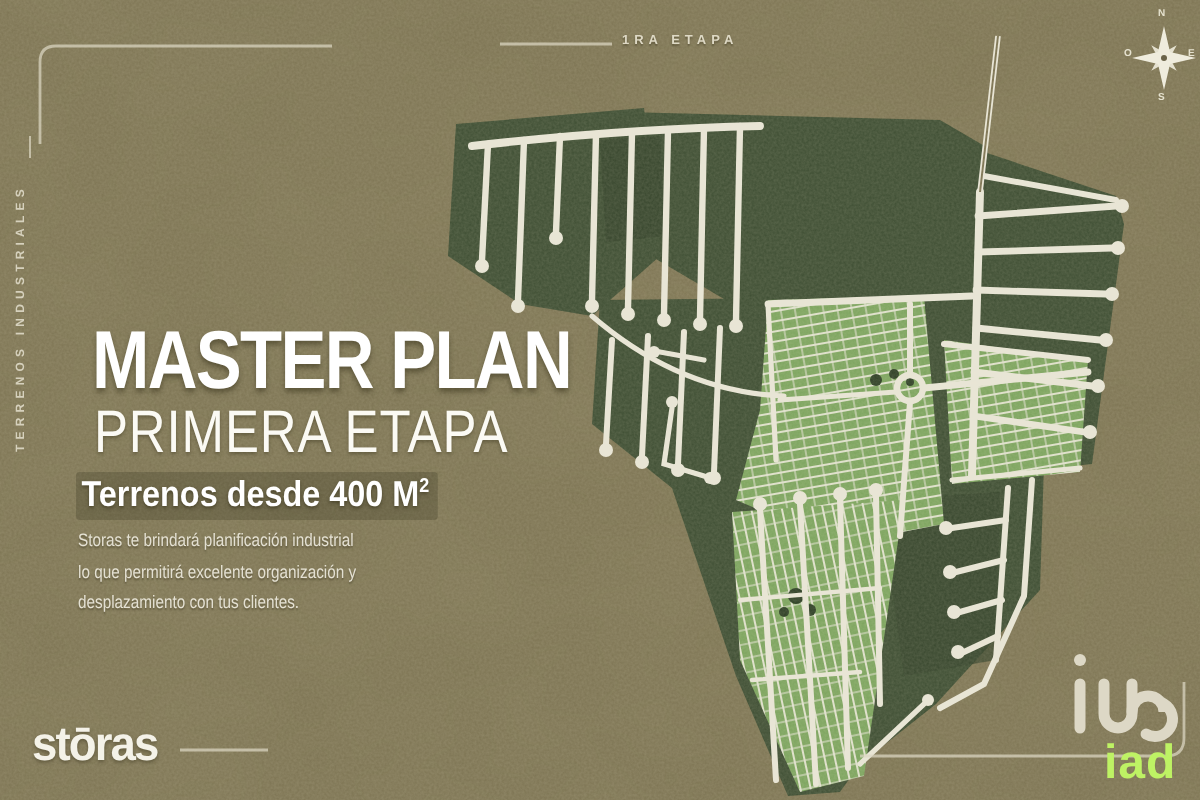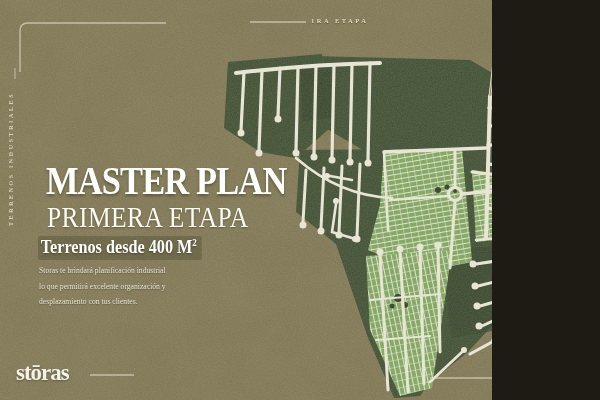--- a/index.html
+++ b/index.html
@@ -4,8 +4,8 @@
 <style>
   html,body{margin:0;padding:0;background:#1d1b14;}
   .stage{
-    position:relative;width:492px;height:400px;overflow:hidden;
-    font-family:Liberation Serif, serif;background:#7b7251;
+    position:relative;width:600px;height:400px;overflow:hidden;
+    font-family:Liberation Sans, sans-serif;background:#7b7251;
   }
   .stage svg{position:absolute;left:0;top:0;}
   .abs{position:absolute;white-space:nowrap;}

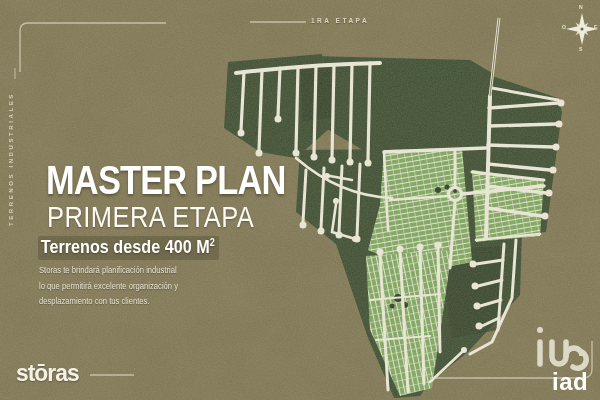--- a/index.html
+++ b/index.html
@@ -32,7 +32,7 @@
   .storas-logo{left:16px;top:359px;font-size:24px;font-weight:bold;color:#f4f2e8;
     letter-spacing:-1px;transform:scaleX(.95);transform-origin:left top;
     text-shadow:0 1px 2px rgba(40,36,16,.4);}
-  .iad-text{left:552px;top:370px;font-size:24px;font-weight:bold;color:#ffffff;
+  .iad-text{left:552px;top:370px;font-size:24px;font-weight:bold;color:#bef264;
     letter-spacing:.5px;line-height:1;}
   .cl{font-size:5px;color:#e6e2cf;font-weight:bold;}
 </style>

